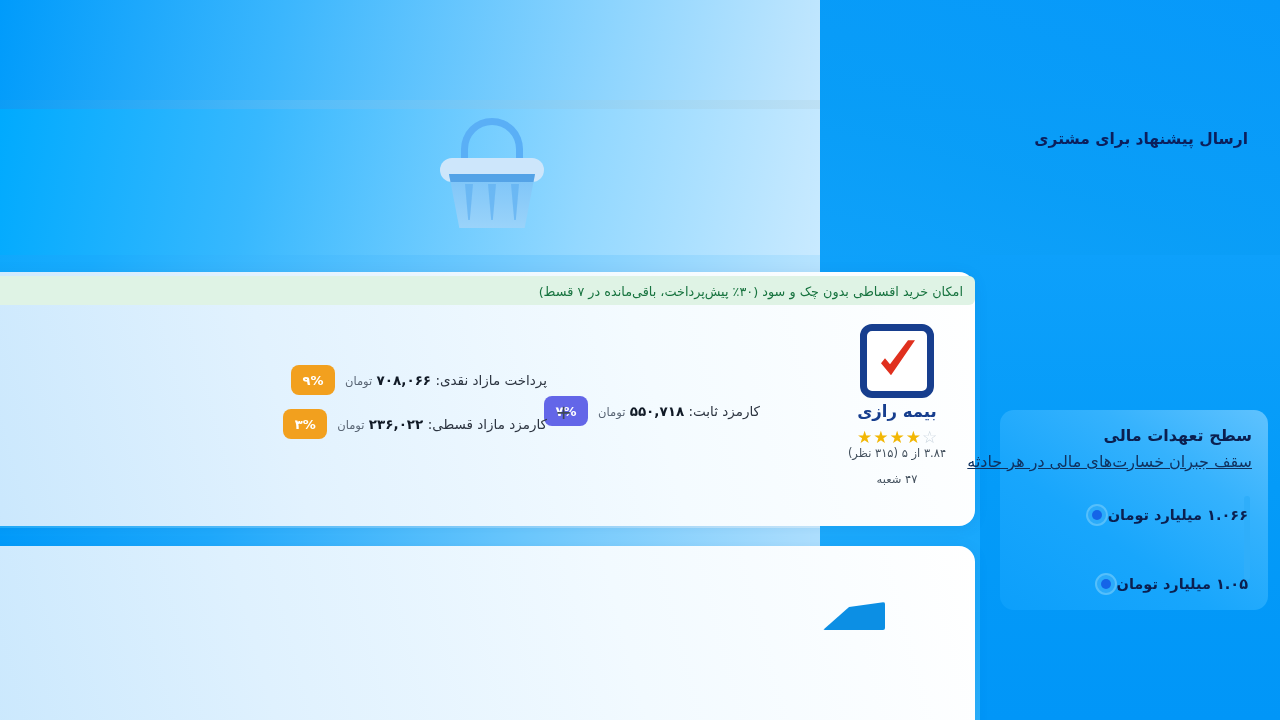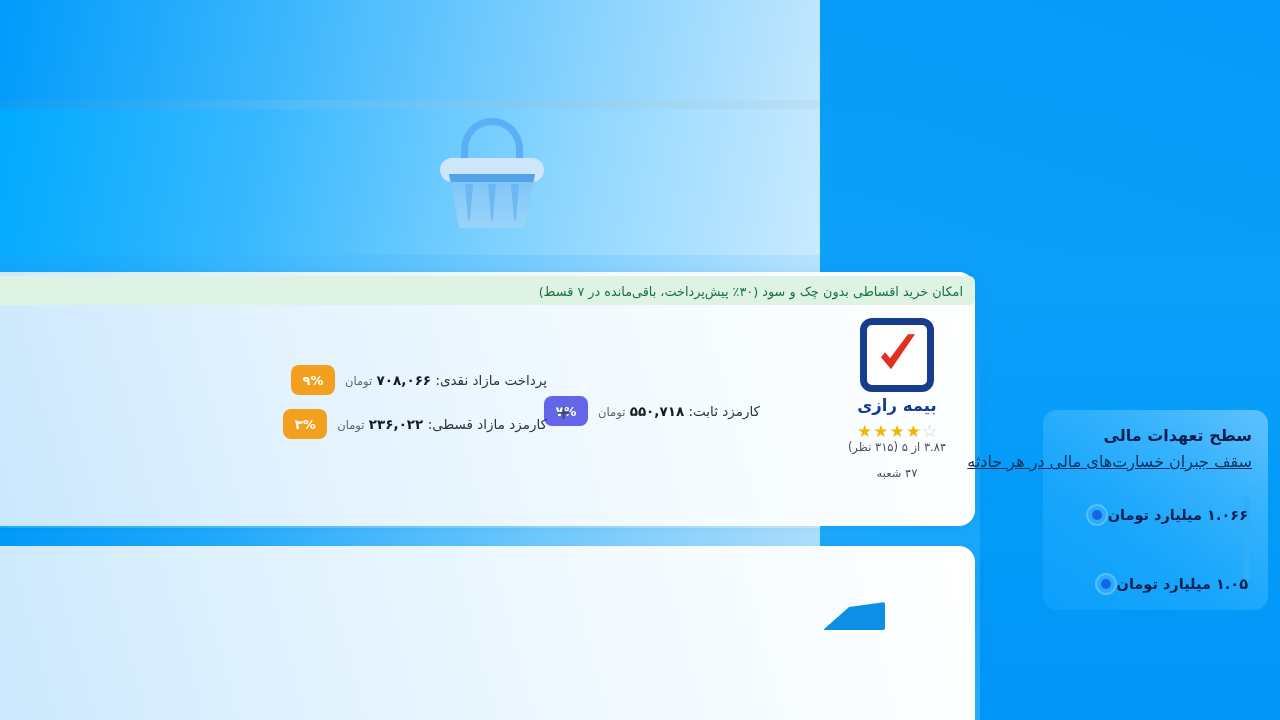--- a/index.html
+++ b/index.html
@@ -242,6 +242,7 @@
   <div class="right-blue-wash"></div>
   <div class="right-blue-wash2"></div>
 
+  <div class="header-title">ارسال پیشنهاد برای مشتری</div>
 
   <div class="basket-wrap">
     <div class="basket-handle"></div>

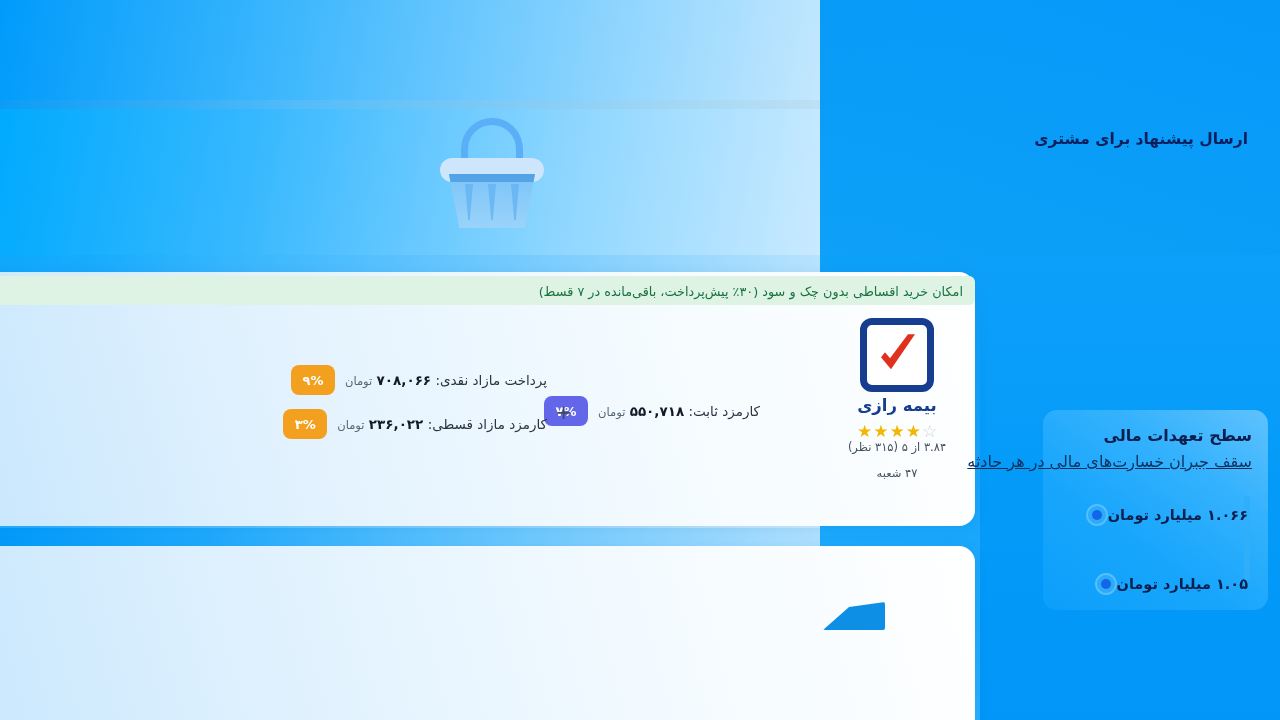--- a/index.html
+++ b/index.html
@@ -105,7 +105,7 @@
 
   
   .logo-col {
-    position:absolute; right:18px; top:46px; width:120px; text-align:center;
+    position:absolute; right:18px; top:52px; width:120px; text-align:center;
   }
   .logo-mark {
     width:74px; height:74px; margin:0 auto;

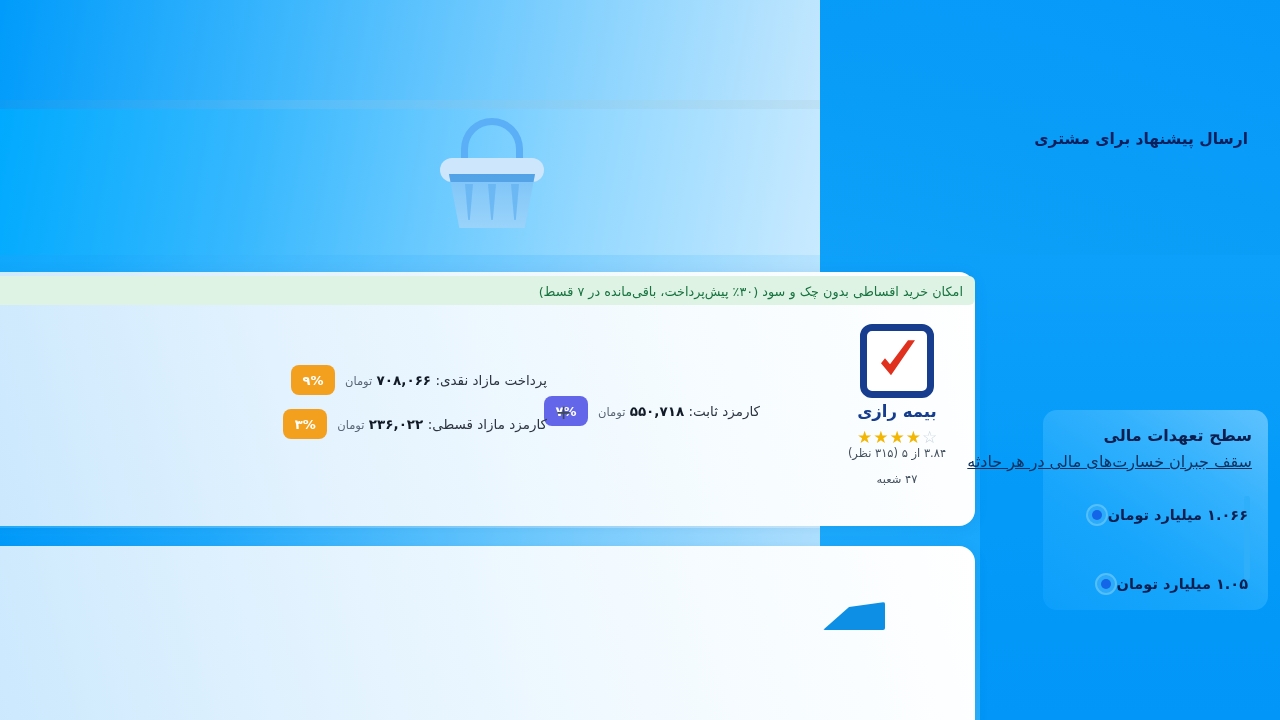--- a/index.html
+++ b/index.html
@@ -186,7 +186,7 @@
     border-radius:14px;
   }
   .side-card.duration { top:272px; width:272px; height:118px; }
-  .side-card.coverage { top:410px; width:225px; height:200px; }
+  .side-card.coverage { top:410px; width:268px; height:200px; }
 
   .side-label {
     position:absolute; right:16px; top:18px;

